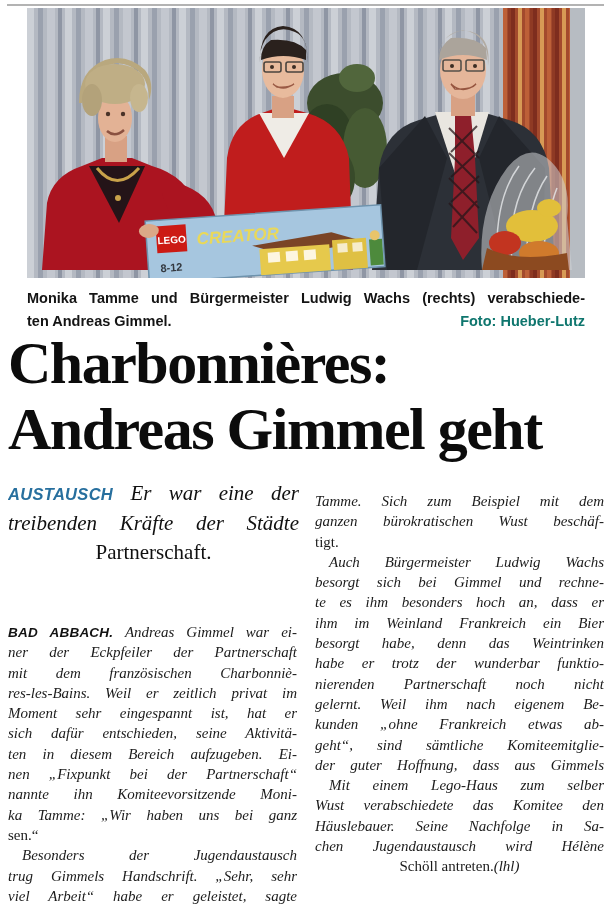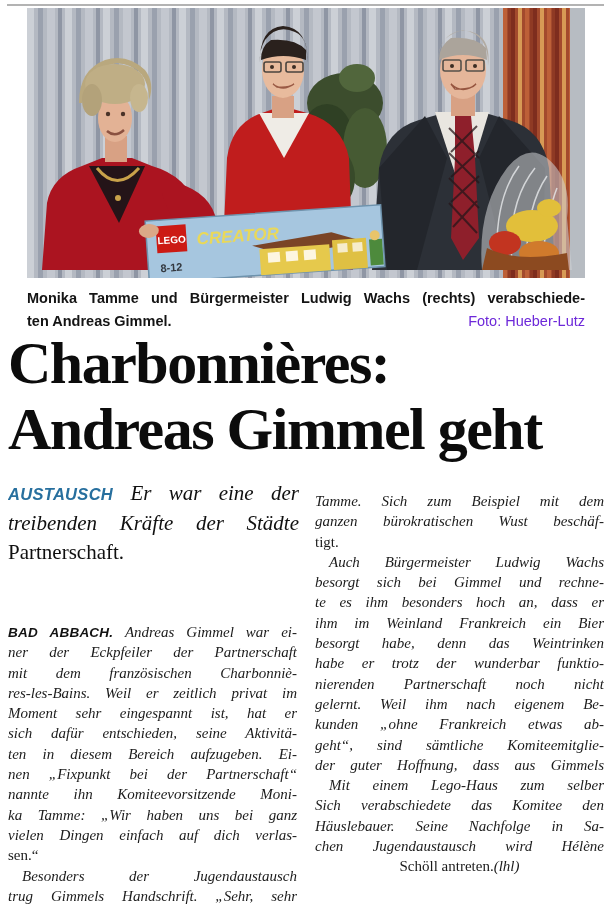--- a/index.html
+++ b/index.html
@@ -16,7 +16,7 @@
   .cap-line { height:22.5px; line-height:22.5px; overflow:hidden; white-space:nowrap; }
   .cap-line.j { text-align:justify; text-align-last:justify; }
   .cap-line2 { display:flex; justify-content:space-between; }
-  .credit { font-weight:normal; color:#6d28d9; }
+  .credit { font-weight:bold; color:#0f766e; }
 
   .headline { position:absolute; left:8px; top:330px; width:600px;
               font-family:"Liberation Serif", serif; font-weight:bold; color:#0c0c0c;

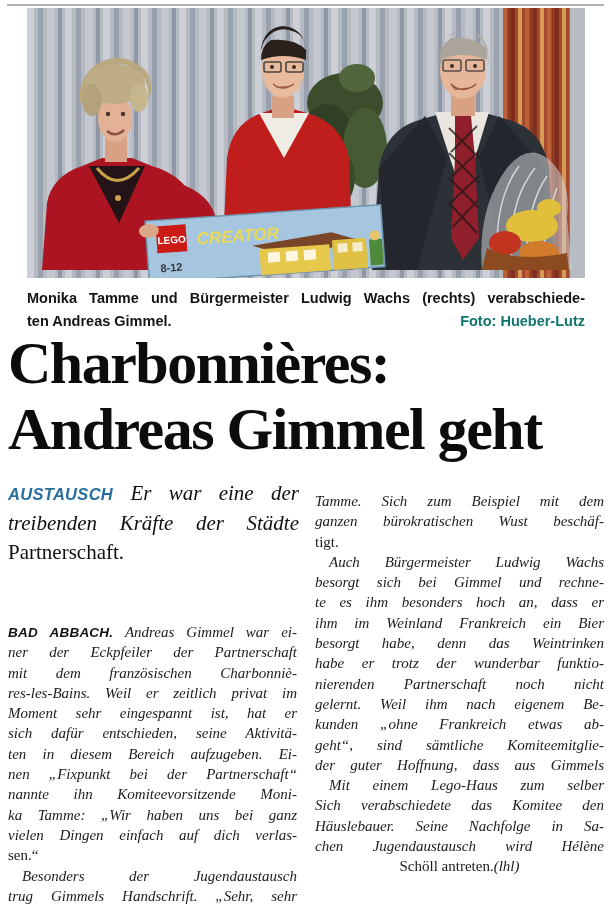--- a/index.html
+++ b/index.html
@@ -23,7 +23,7 @@
               font-size:60px; line-height:66px; letter-spacing:-1.5px; }
 
   .lead { position:absolute; left:8px; top:479px; width:291px; font-size:21px; color:#101010; }
-  .lead .bline { height:29.5px; line-height:29.5px; }
+  .lead .bline { height:29.5px; line-height:29.5px;text-align:center; }
 
   .kicker { font-family:"Liberation Sans", sans-serif; font-weight:bold; font-size:16.5px;
             color:#276f9e; letter-spacing:0.3px; }

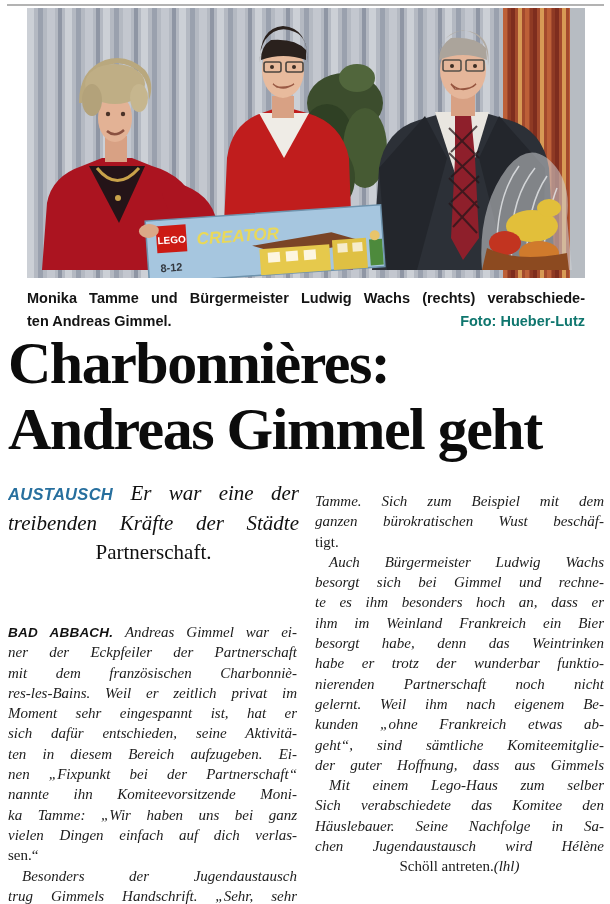--- a/index.html
+++ b/index.html
@@ -223,7 +223,7 @@
     <div class="bline j">geht“, sind sämtliche Komiteemitglie-</div>
     <div class="bline j">der guter Hoffnung, dass aus Gimmels</div>
     <div class="bline j ind">Mit einem Lego-Haus zum selber</div>
-    <div class="bline j">Sich verabschiedete das Komitee den</div>
+    <div class="bline j">Wust verabschiedete das Komitee den</div>
     <div class="bline j">Häuslebauer. Seine Nachfolge in Sa-</div>
     <div class="bline j">chen Jugendaustausch wird Hélène</div>
     <div class="bline split">Schöll antreten.<span class="sig">(lhl)</span></div>

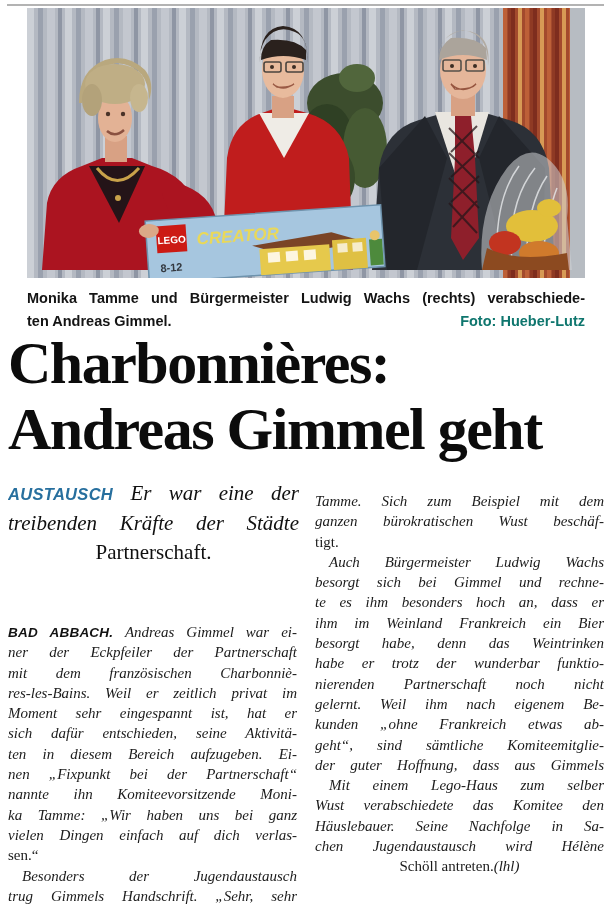--- a/index.html
+++ b/index.html
@@ -200,7 +200,6 @@
     <div class="bline j">nen „Fixpunkt bei der Partnerschaft“</div>
     <div class="bline j">nannte ihn Komiteevorsitzende Moni-</div>
     <div class="bline j">ka Tamme: „Wir haben uns bei ganz</div>
-    <div class="bline j">vielen Dingen einfach auf dich verlas-</div>
     <div class="bline">sen.“</div>
     <div class="bline j ind">Besonders der Jugendaustausch</div>
     <div class="bline j">trug Gimmels Handschrift. „Sehr, sehr</div>

